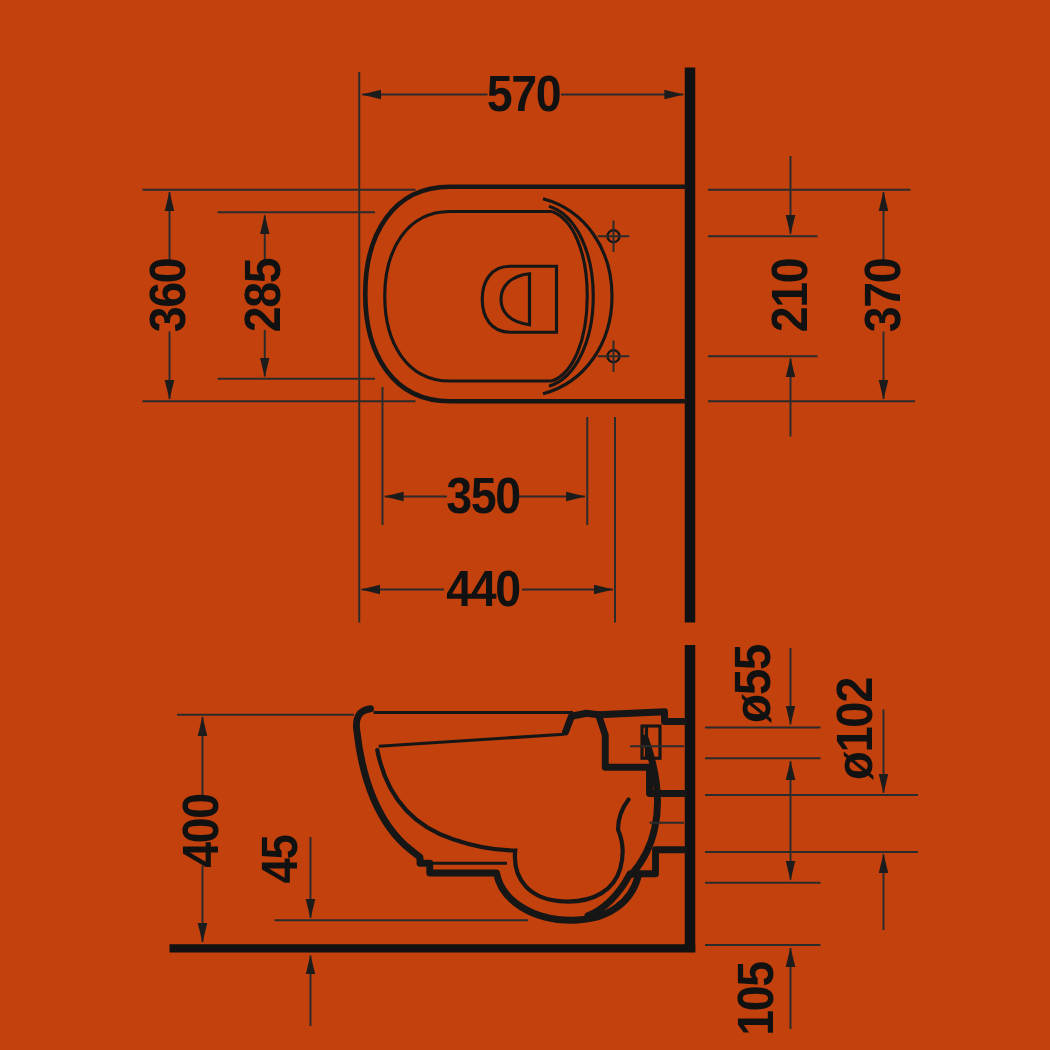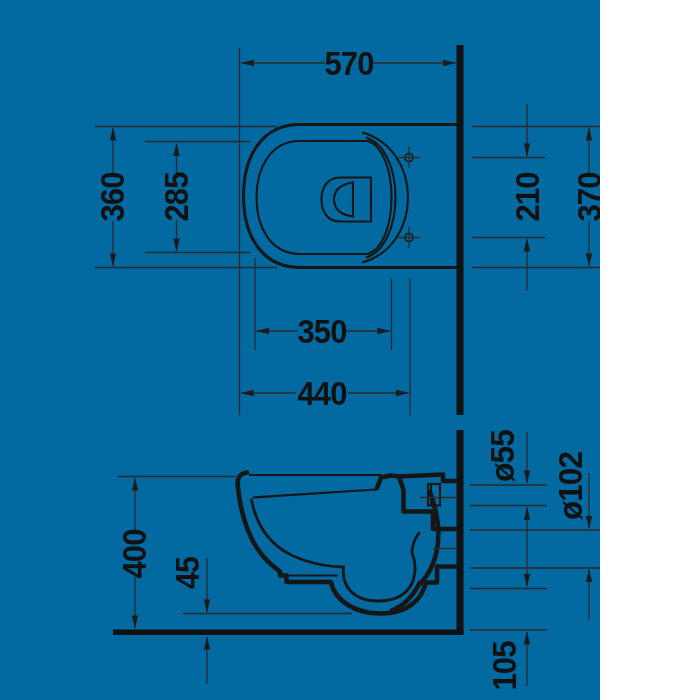--- a/index.html
+++ b/index.html
@@ -3,7 +3,7 @@
 <meta charset="utf-8">
 <style>
   html,body{margin:0;padding:0;background:#ffffff;}
-  #stage{width:600px;height:700px;position:relative;background:#0369a1;overflow:hidden;}
+  #stage{width:700px;height:700px;position:relative;background:#c2410c;overflow:hidden;}
   svg{display:block;}
   .dim{stroke:#2b2b2b;stroke-width:1.3;fill:none;}
   .med{stroke:#161616;stroke-width:2.1;fill:none;}

